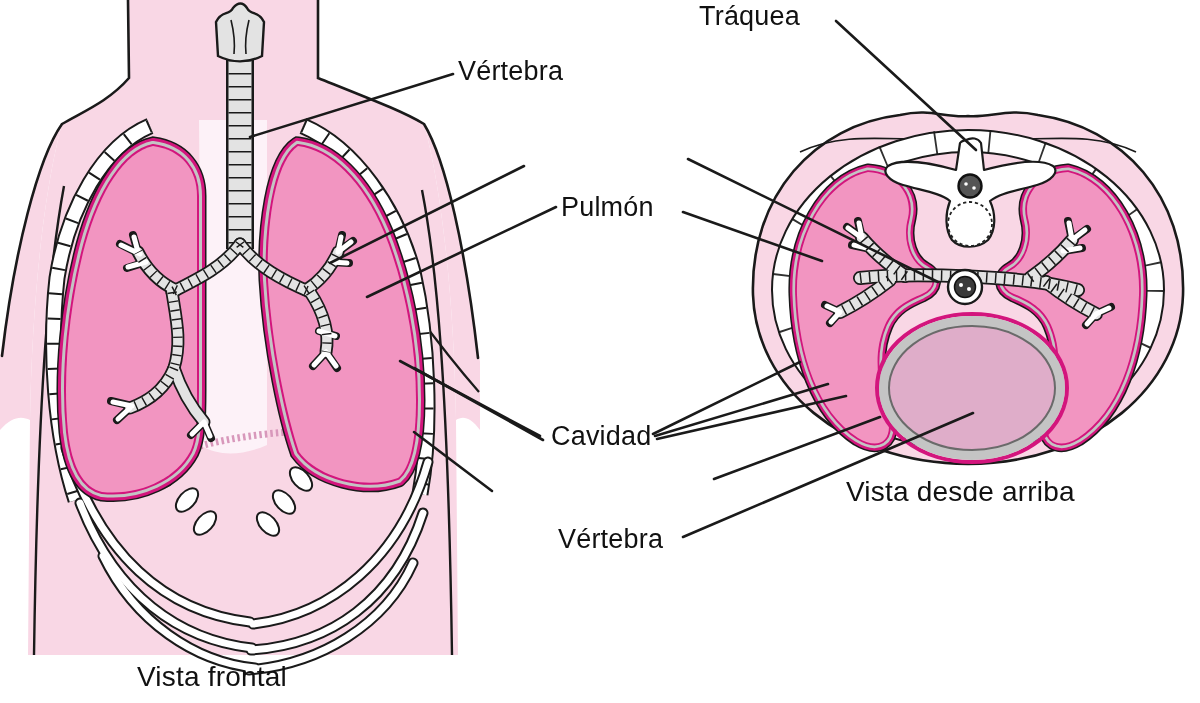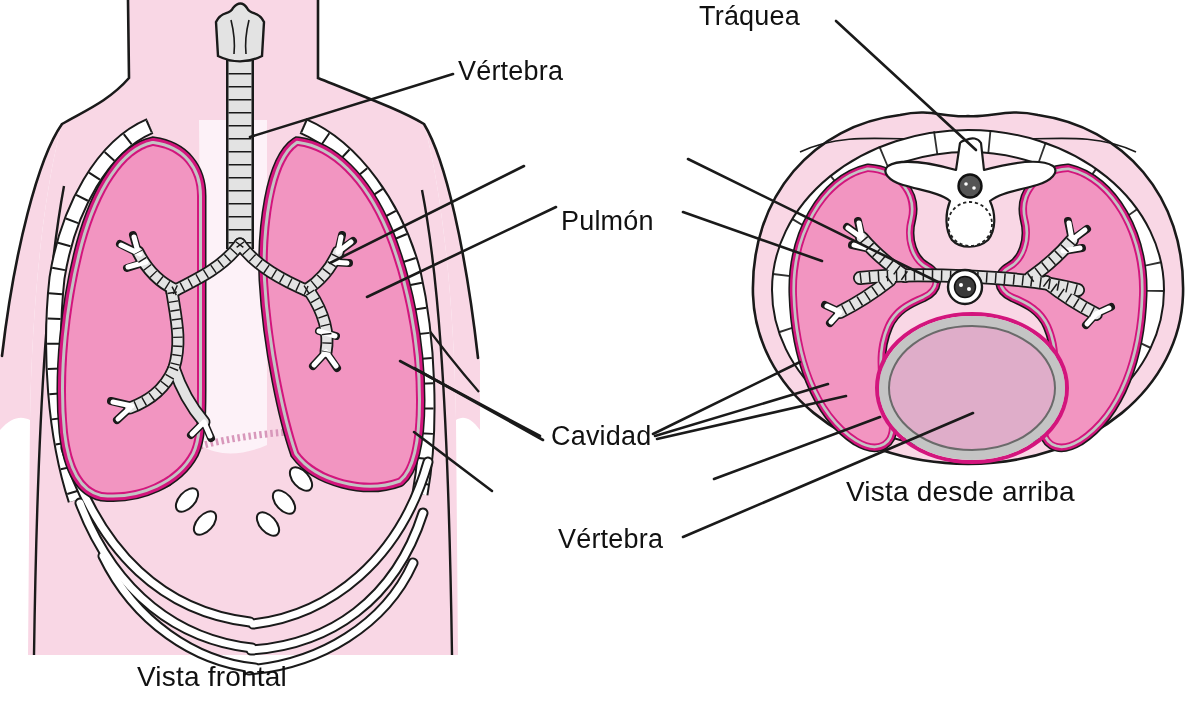--- a/index.html
+++ b/index.html
@@ -251,7 +251,7 @@
 </svg>
 
 <div class="label" style="left:458px;top:57px">Vértebra</div>
-<div class="label" style="left:561px;top:207px">Pulmón</div>
+<div class="label" style="left:561px;top:193px">Pulmón</div>
 <div class="label" style="left:551px;top:422px">Cavidad</div>
 <div class="label" style="left:558px;top:525px">Vértebra</div>
 <div class="label" style="left:699px;top:2px">Tráquea</div>

